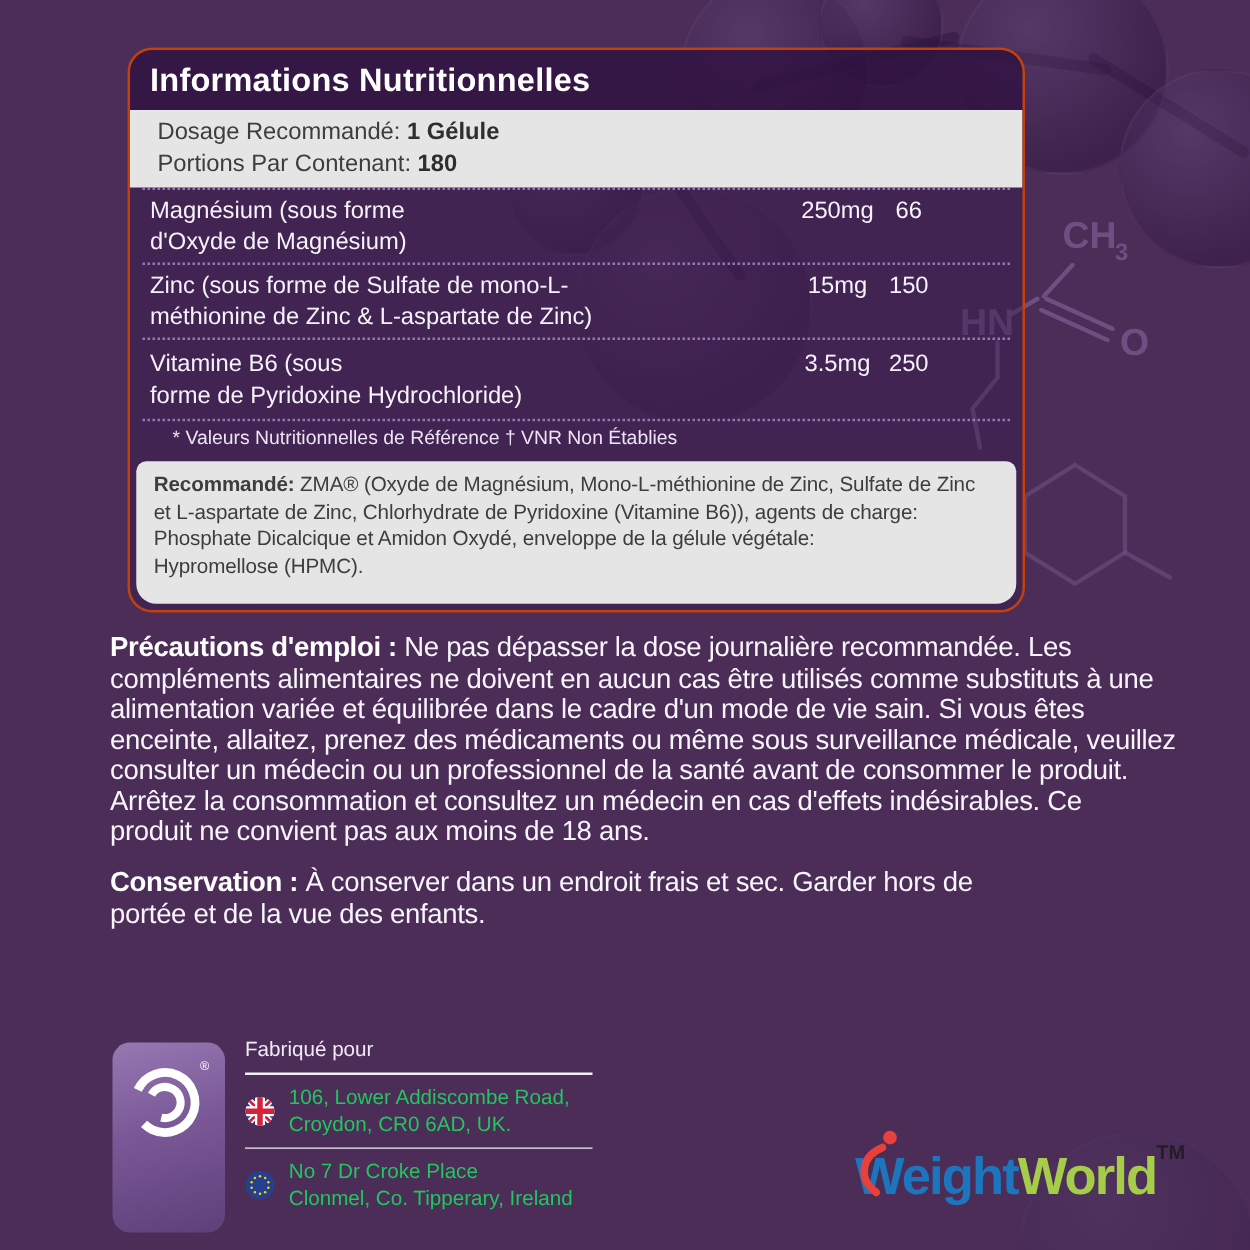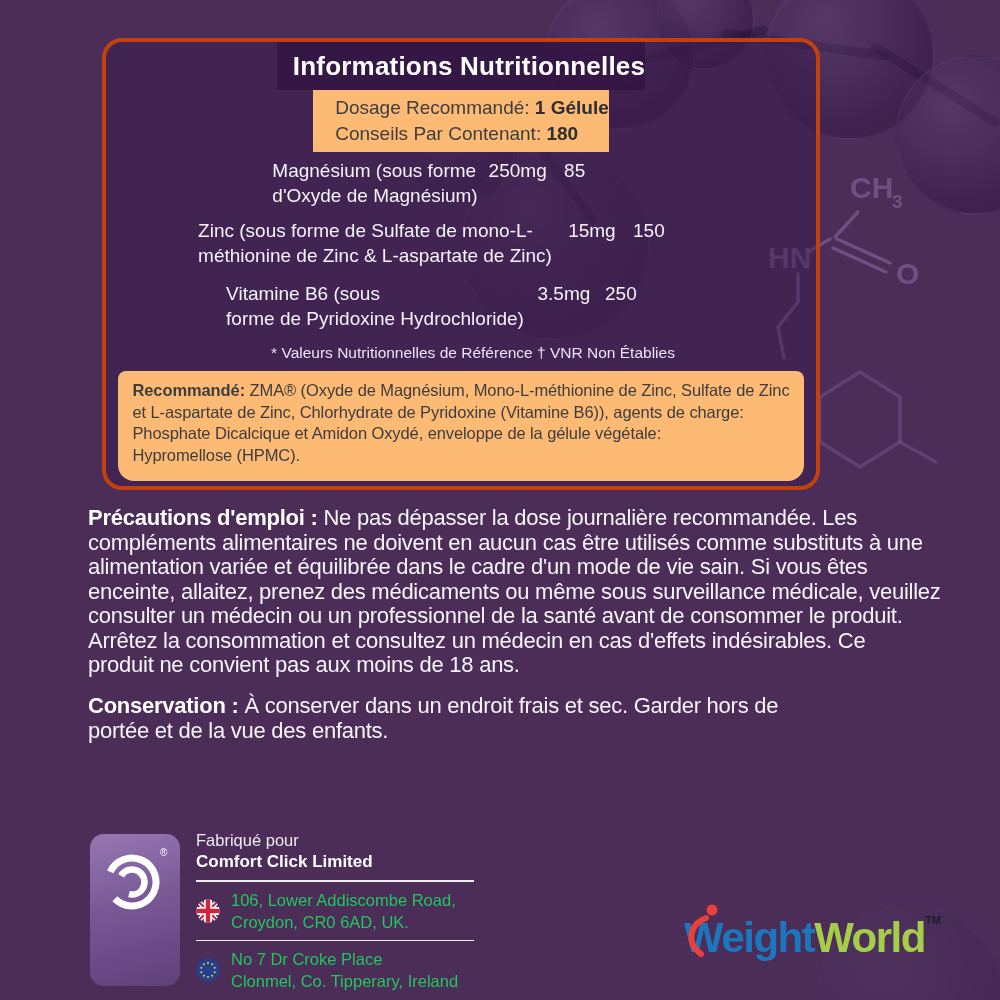--- a/index.html
+++ b/index.html
@@ -24,9 +24,9 @@
   
   .card {
     position:absolute; left:102px; top:38px; width:718px; height:452px;
-    border:4px solid #c2410c; border-radius:20px; overflow:hidden;
+    border:2px solid #c2410c; border-radius:20px; overflow:hidden;
     background:rgba(56,25,74,.42);
-    display:flex; flex-direction:column;align-items:center;
+    display:flex; flex-direction:column;
   }
   .title-band { height:48px; background:rgba(44,12,60,.55); display:flex; align-items:center; }
   .title-band h1 { font-size:26px; font-weight:bold; color:#fff; padding-left:16px; letter-spacing:.2px; }

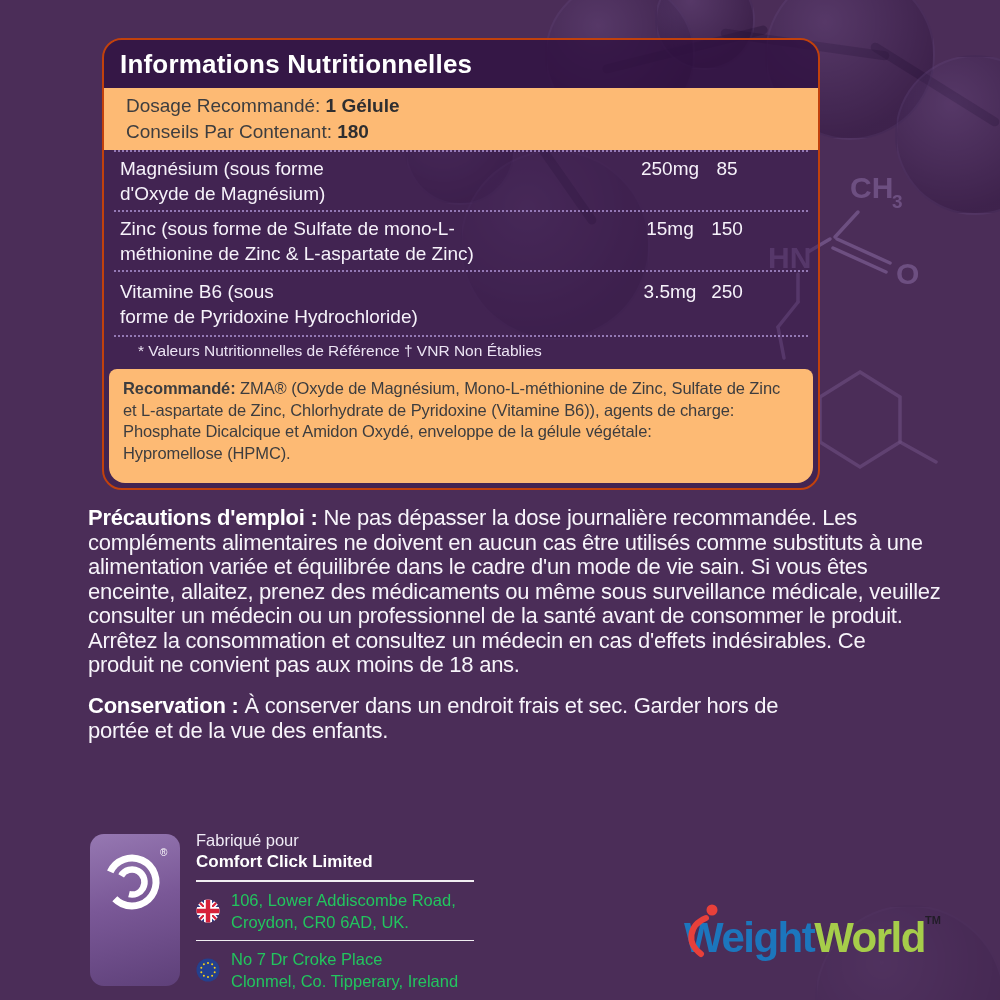--- a/index.html
+++ b/index.html
@@ -31,7 +31,7 @@
   .title-band { height:48px; background:rgba(44,12,60,.55); display:flex; align-items:center; }
   .title-band h1 { font-size:26px; font-weight:bold; color:#fff; padding-left:16px; letter-spacing:.2px; }
   .panel-white {
-    background:#fdba74; color:#3d3d3f;
+    background:#e5e5e5; color:#3d3d3f;
   }
   .dose-panel { padding:5px 0 5px 22px; }
   .dose-line { font-size:19px; line-height:26px; color:#3d3d3f; }

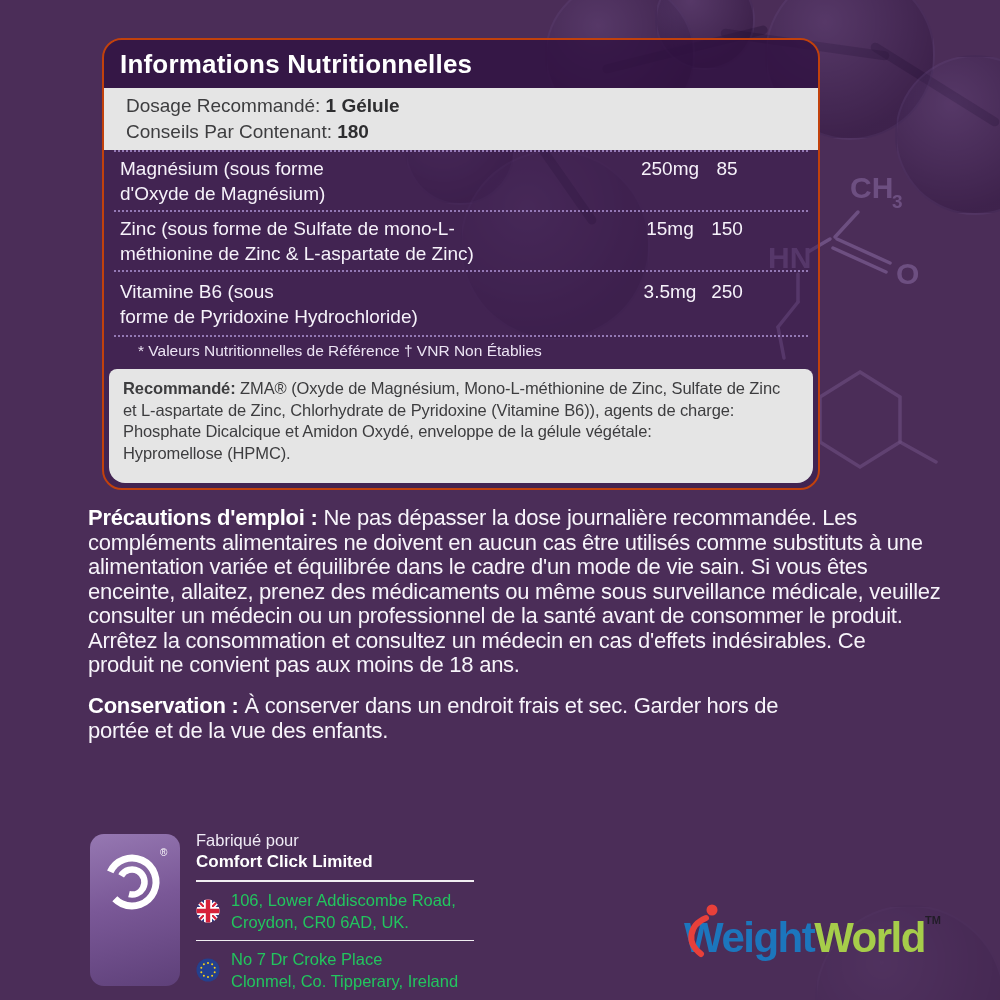--- a/index.html
+++ b/index.html
@@ -122,7 +122,7 @@
 
   <div class="panel-white dose-panel">
     <div class="dose-line"><span>Dosage Recommandé: </span><b>1 Gélule</b></div>
-    <div class="dose-line"><span>Conseils Par Contenant: </span><b>180</b></div>
+    <div class="dose-line"><span>Portions Par Contenant: </span><b>180</b></div>
   </div>
 
   <div class="dotted"></div>

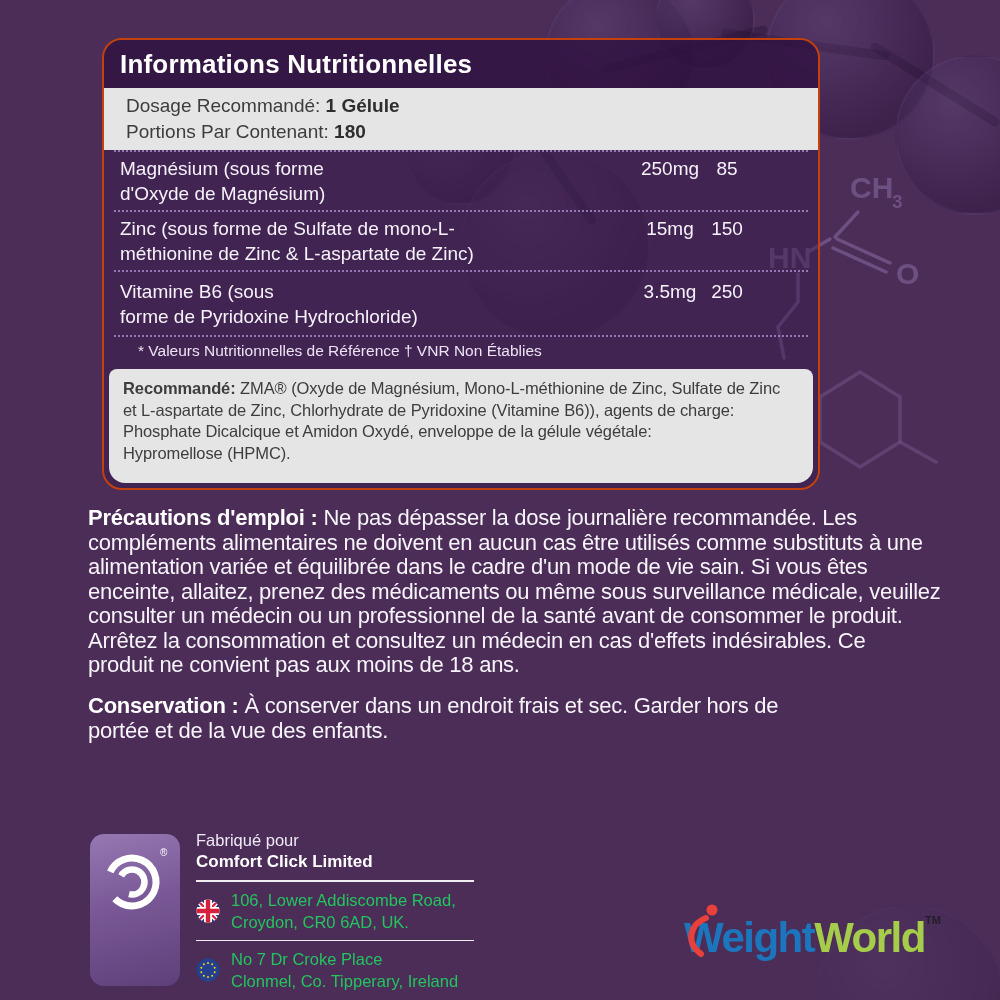--- a/index.html
+++ b/index.html
@@ -131,7 +131,7 @@
     <div class="nm">Magnésium (sous forme
 d'Oxyde de Magnésium)</div>
     <div class="amt">250mg</div>
-    <div class="nrv">85</div>
+    <div class="nrv">66</div>
   </div>
   <div class="dotted"></div>
 

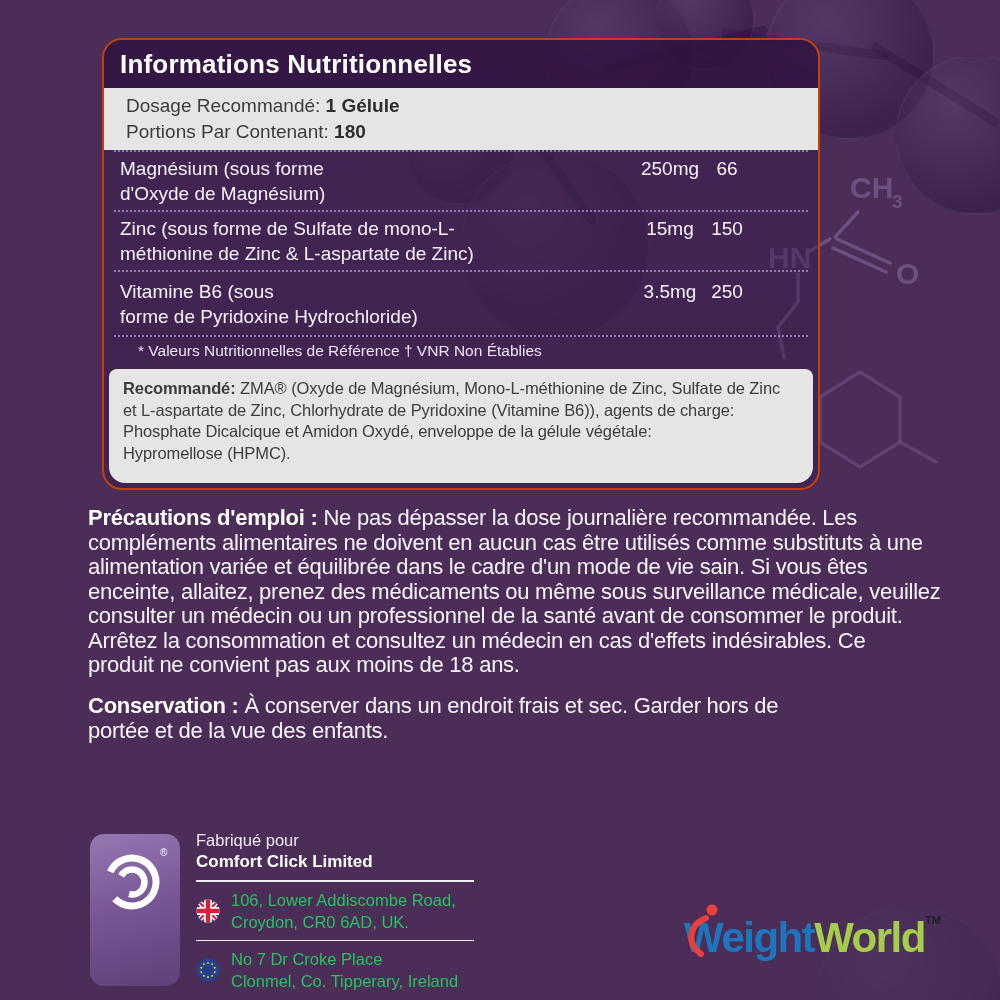--- a/index.html
+++ b/index.html
@@ -185,7 +185,6 @@
   </div>
   <div class="manu-info">
     <div class="made-for">Fabriqué pour</div>
-    <div class="company">Comfort Click Limited</div>
     <div class="sep"></div>
     <div class="addr">
       <svg class="flag" viewBox="0 0 24 24">

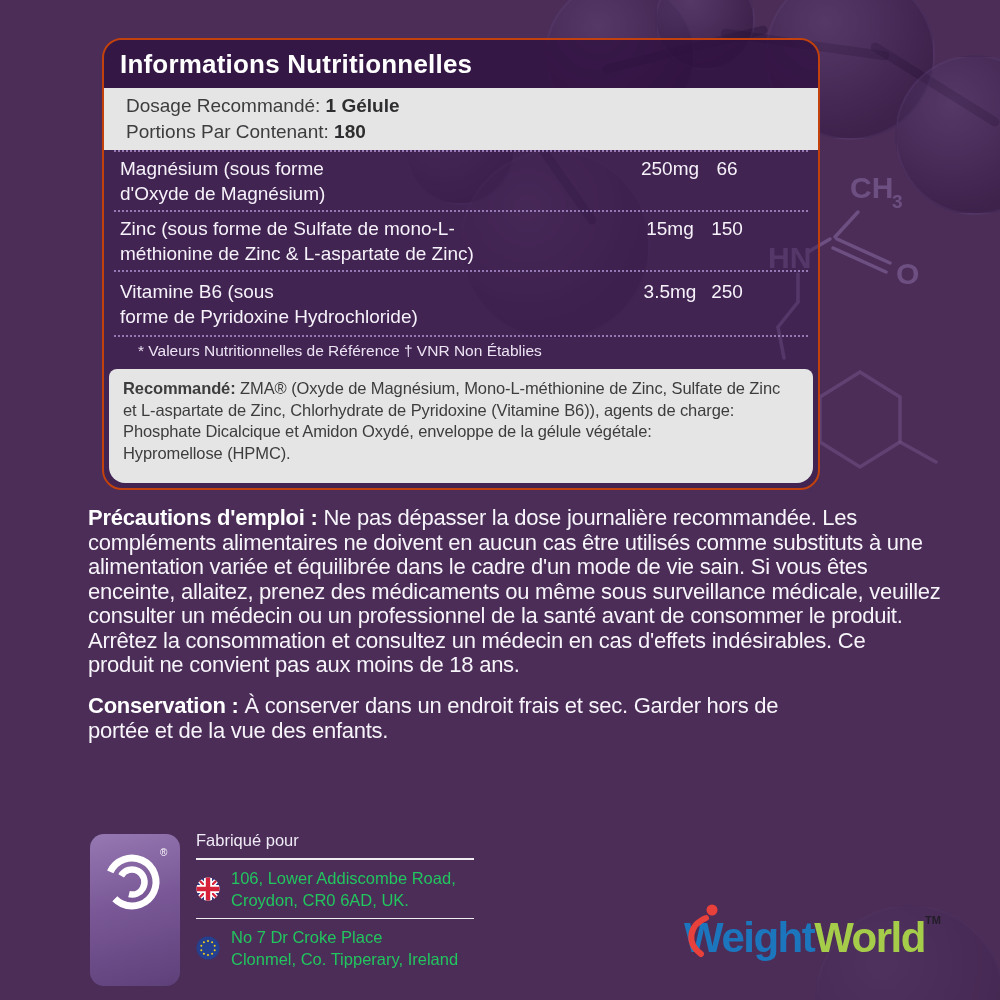--- a/index.html
+++ b/index.html
@@ -77,7 +77,7 @@
   .brand .word { font-size:42px; font-weight:bold; letter-spacing:-1.5px; }
   .w-blue { color:#1c76bd; }
   .w-green { color:#a6cd4a; }
-  .brand sup { font-size:11px; color:#221d28; font-weight:bold; vertical-align:28px; letter-spacing:0; }
+  .brand sup { font-size:16px; color:#221d28; font-weight:bold; vertical-align:28px; letter-spacing:0; }
   .swoosh { position:absolute; left:-5px; top:-13px; }
 </style>
 </head>

